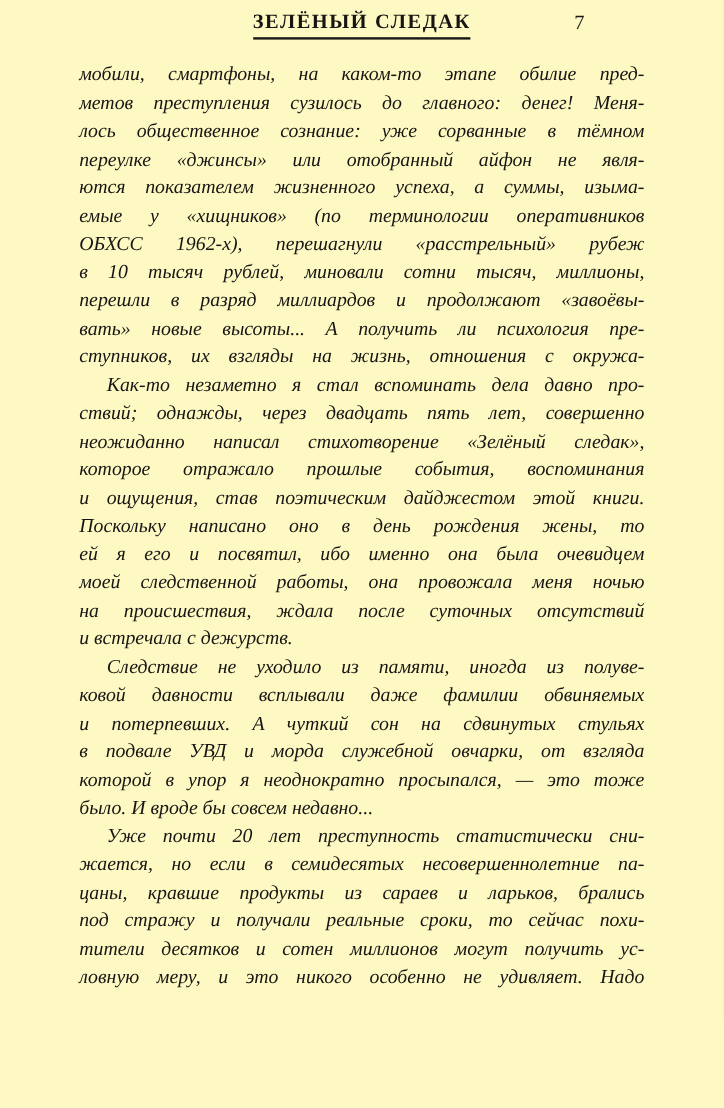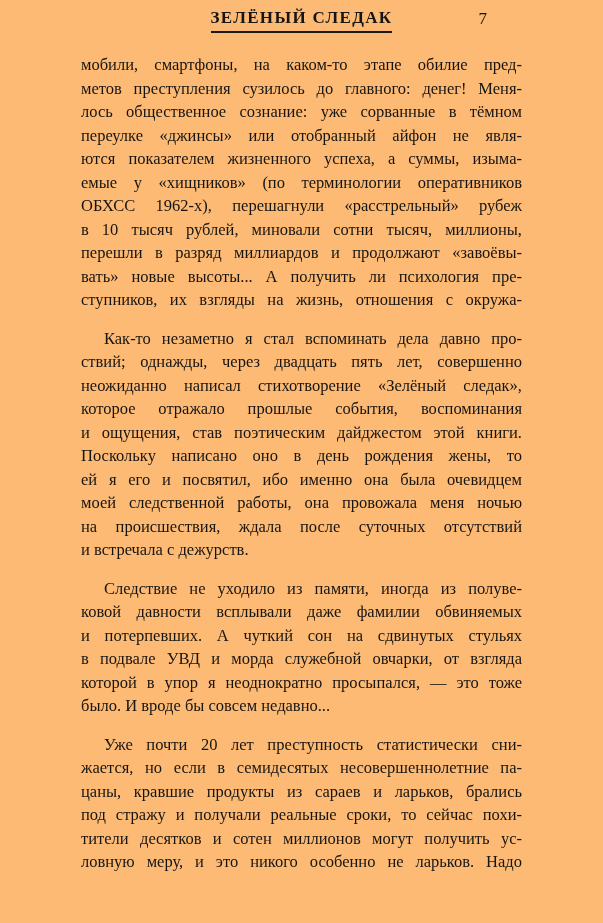--- a/index.html
+++ b/index.html
@@ -14,7 +14,7 @@
     box-sizing: border-box;
     margin: 0 auto;
     padding: 8px 66px 0 66px;
-    background: #fdba74;
+    background: #fef9c3;
     color: #171513;
     font-family: "Liberation Serif", "DejaVu Serif", serif;
     overflow: hidden;

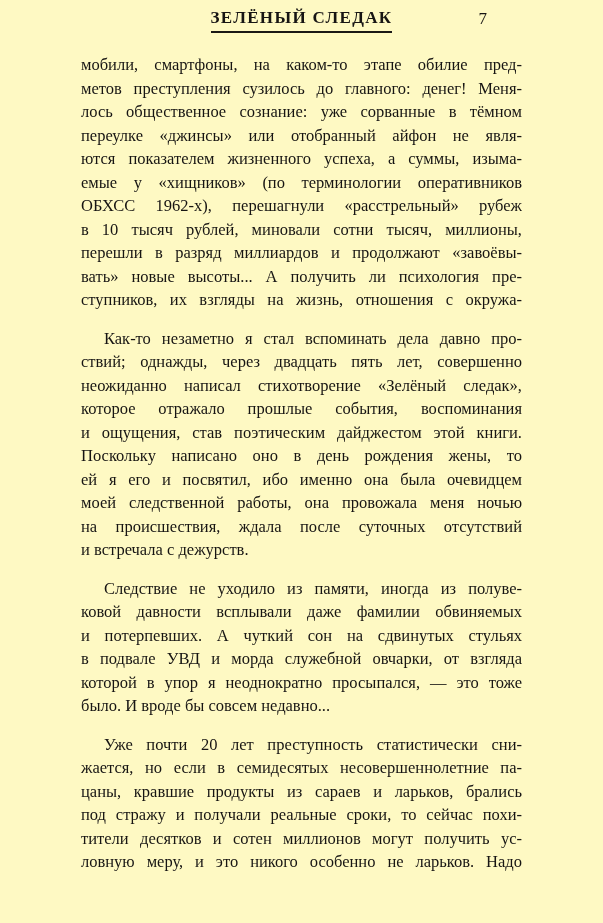--- a/index.html
+++ b/index.html
@@ -45,7 +45,8 @@
     line-height: 23.5px;
   }
   .paragraph {
-    margin: 15px;
+    margin: 0;
+    font-style: italic;
   }
   .line {
     text-align: justify;

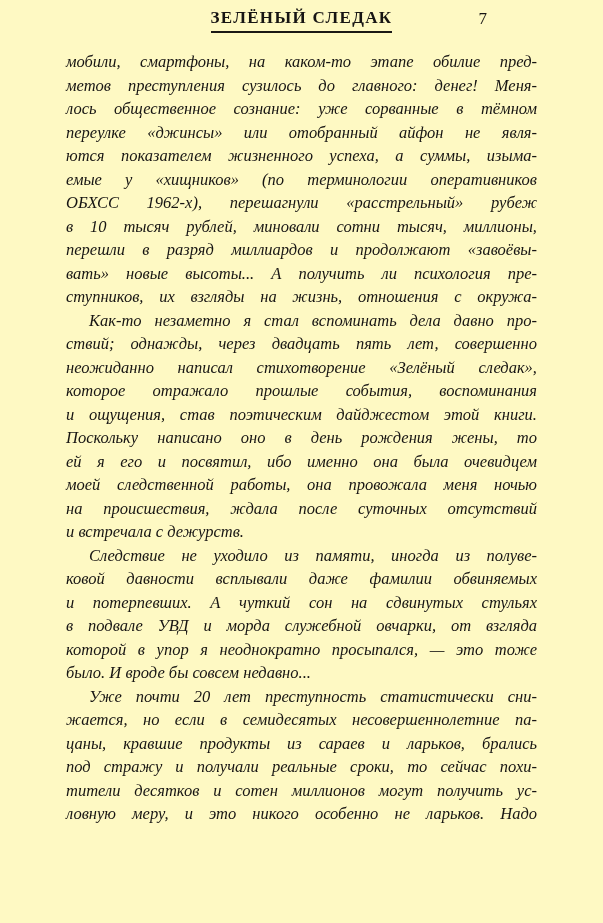--- a/index.html
+++ b/index.html
@@ -107,7 +107,7 @@
         <div class="line">цаны, кравшие продукты из сараев и ларьков, брались</div>
         <div class="line">под стражу и получали реальные сроки, то сейчас похи-</div>
         <div class="line">тители десятков и сотен миллионов могут получить ус-</div>
-        <div class="line">ловную меру, и это никого особенно не ларьков. Надо</div>
+        <div class="line">ловную меру, и это никого особенно не удивляет. Надо</div>
       </div>
     </main>
 </div>

